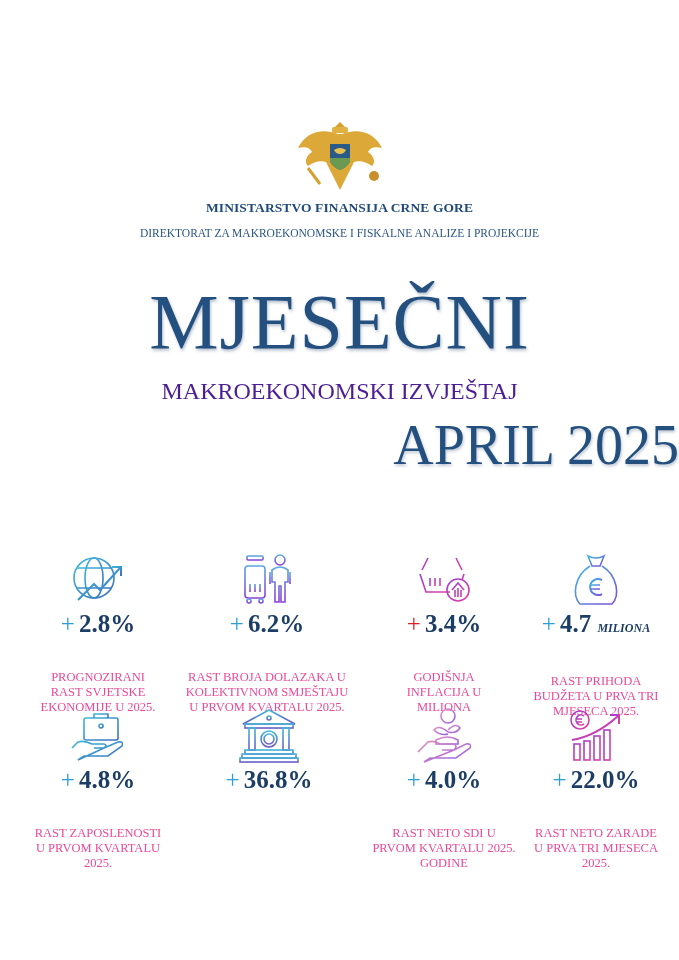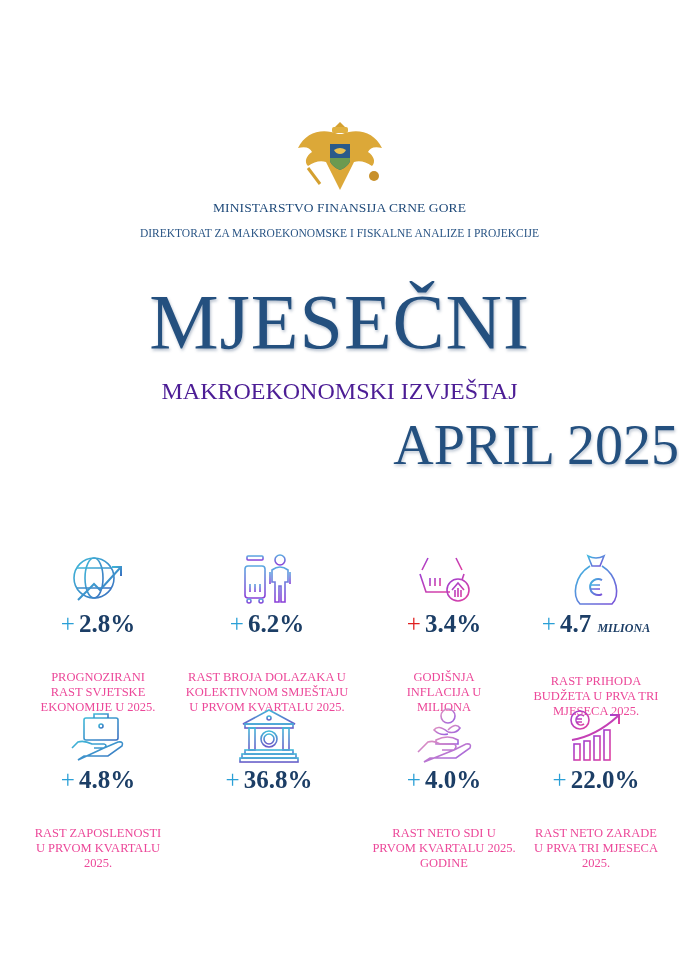--- a/index.html
+++ b/index.html
@@ -6,7 +6,7 @@
   body { width: 679px; height: 960px; position: relative; overflow: hidden; font-family: "Liberation Serif", "DejaVu Serif", serif; color: #1f3e66; }
   .center { position: absolute; left: 0; width: 679px; text-align: center; }
   .coat { position: absolute; left: 292px; top: 118px; width: 96px; height: 78px; }
-  .ministry { top: 200px; font-size: 13.5px; font-weight: normal; color: #1f4a7a; letter-spacing: 0.1px; }
+  .ministry { top: 200px; font-size: 13.5px; font-weight: bold; color: #1f4a7a; letter-spacing: 0.1px; }
   .directorate { top: 227px; font-size: 11.5px; color: #2a5585; }
   .title { top: 277px; font-size: 78px; line-height: 90px; color: #24507f; text-shadow: 1px 2px 3px rgba(40,70,110,0.35); letter-spacing: 1px; }
   .subtitle { top: 378px; font-size: 24px; color: #4c1d95; }

